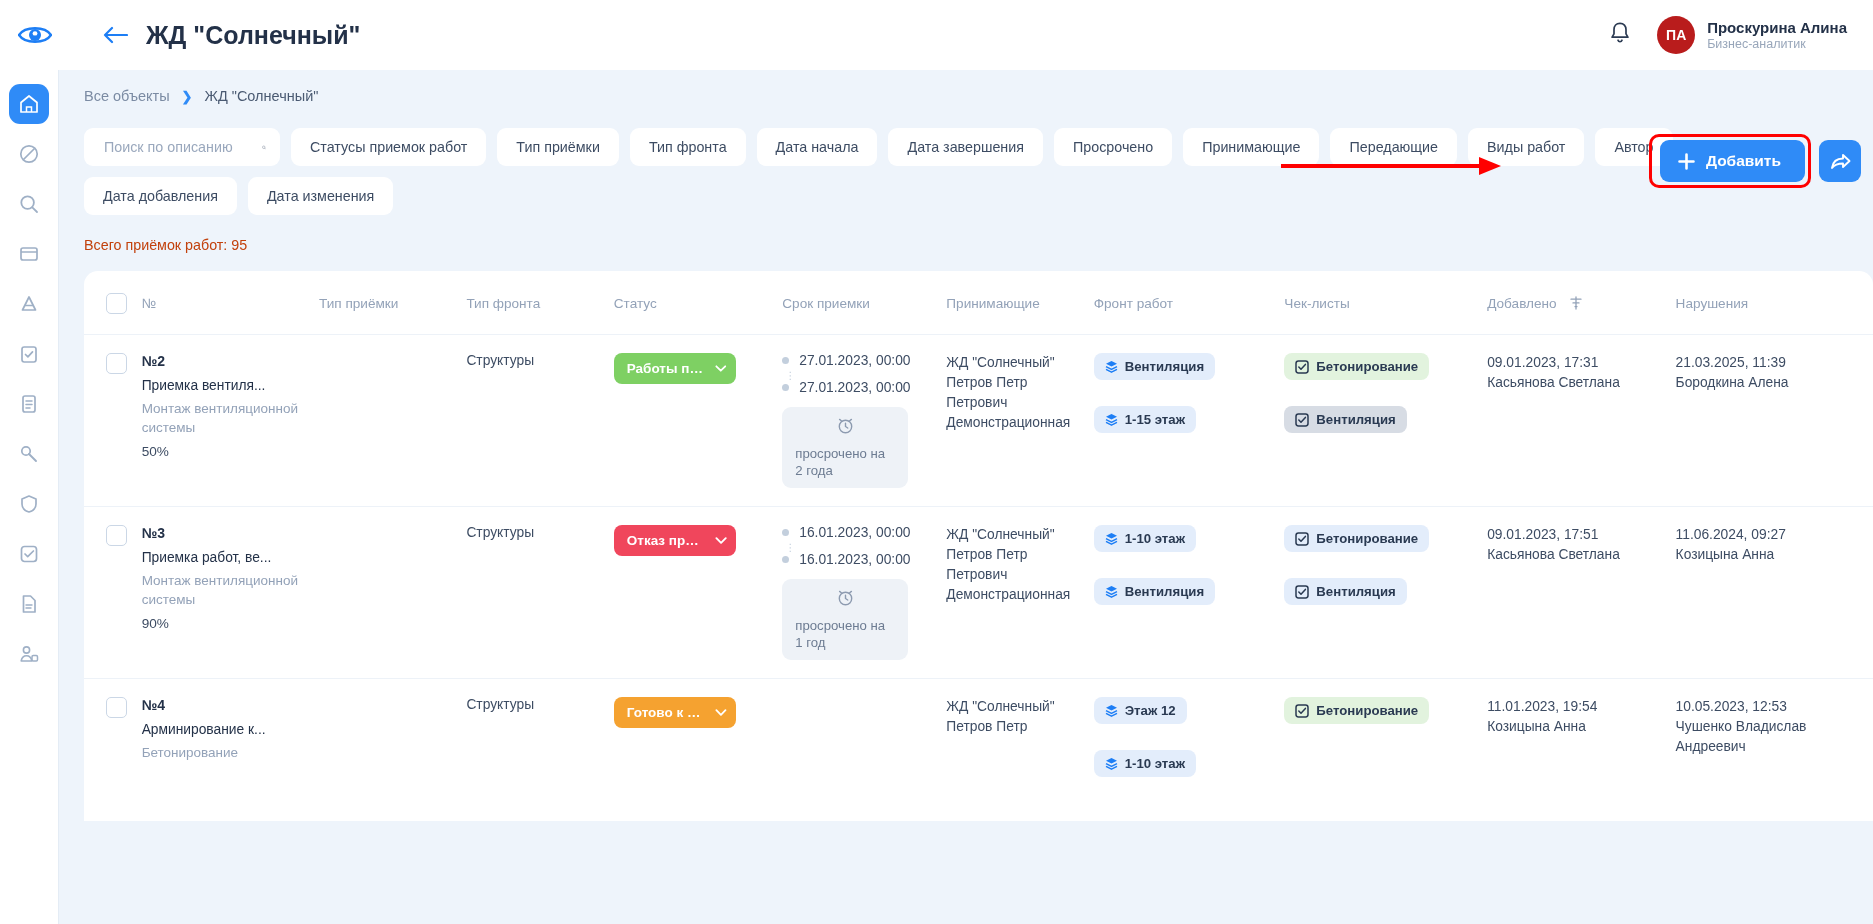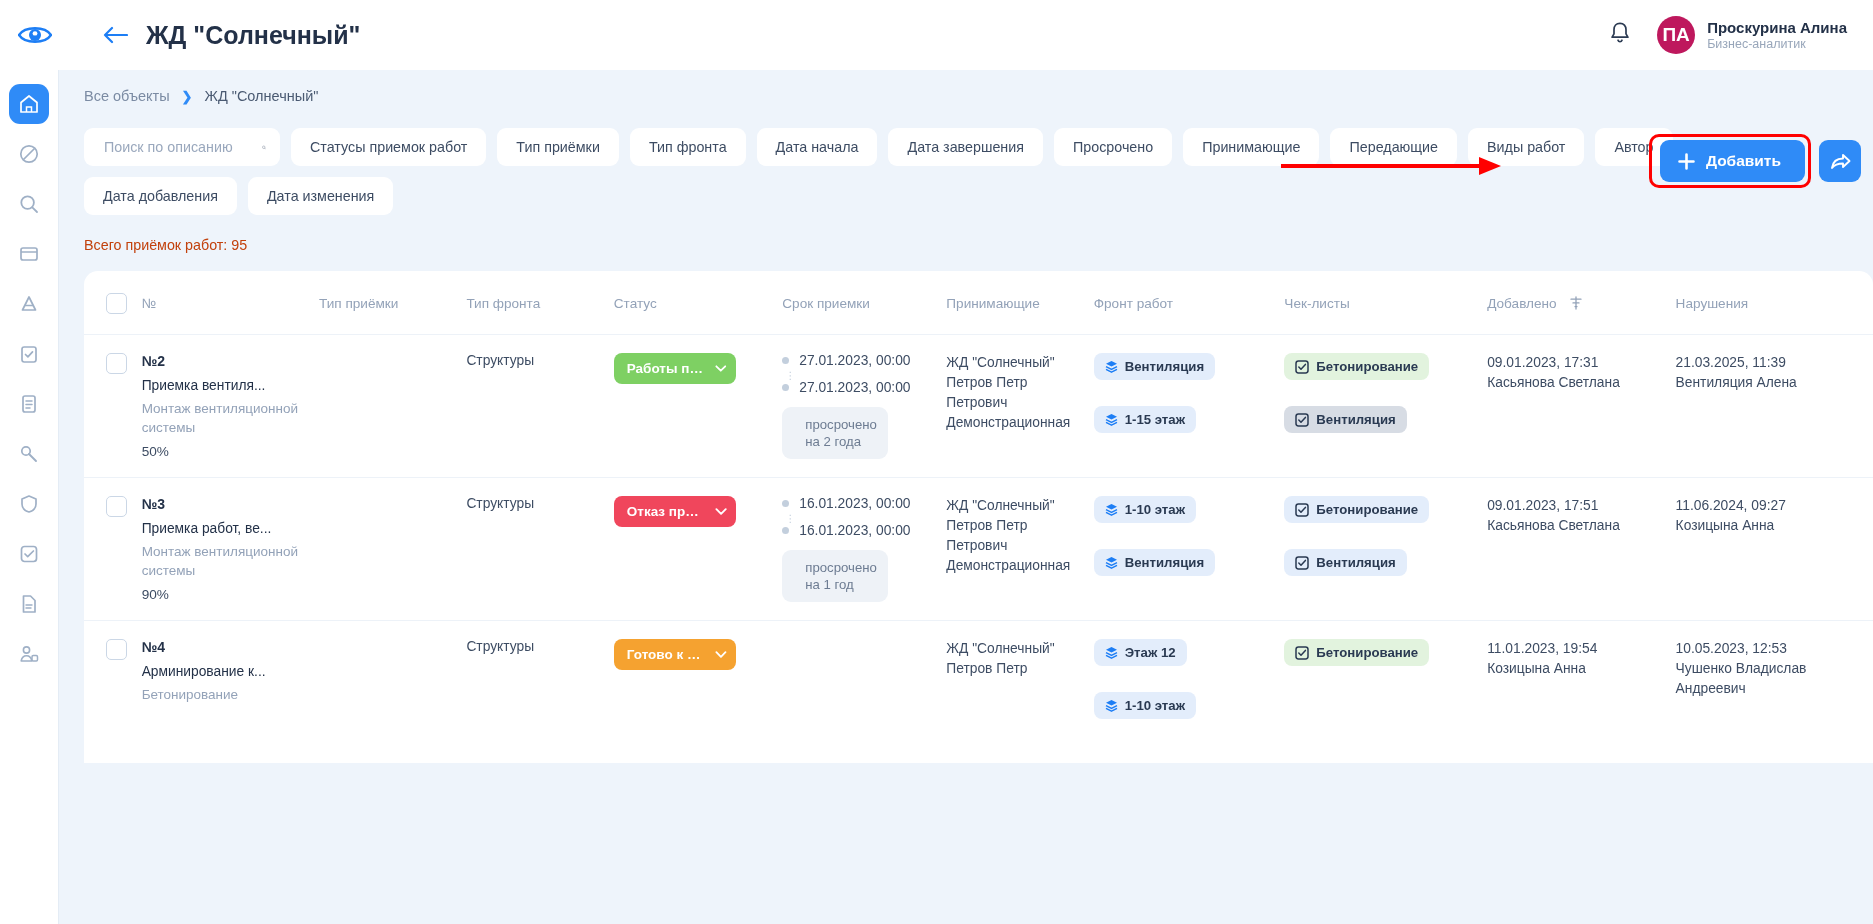--- a/index.html
+++ b/index.html
@@ -32,8 +32,8 @@
   .bell{ cursor:pointer; }
   .user{ display:flex; align-items:center; gap:12px; cursor:pointer;}
   .avatar{
-    width:38px;height:38px;border-radius:50%;background:#be185d;color:#fff;
-    display:flex;align-items:center;justify-content:center;font-size:19px;font-weight:bold;
+    width:38px;height:38px;border-radius:50%;background:#b91c1c;color:#fff;
+    display:flex;align-items:center;justify-content:center;font-size:14px;font-weight:bold;
   }
   .user-name{ font-size:15px; font-weight:bold; color:#233148; line-height:17px;}
   .user-role{ font-size:12.5px; color:#98a6ba; line-height:16px;}

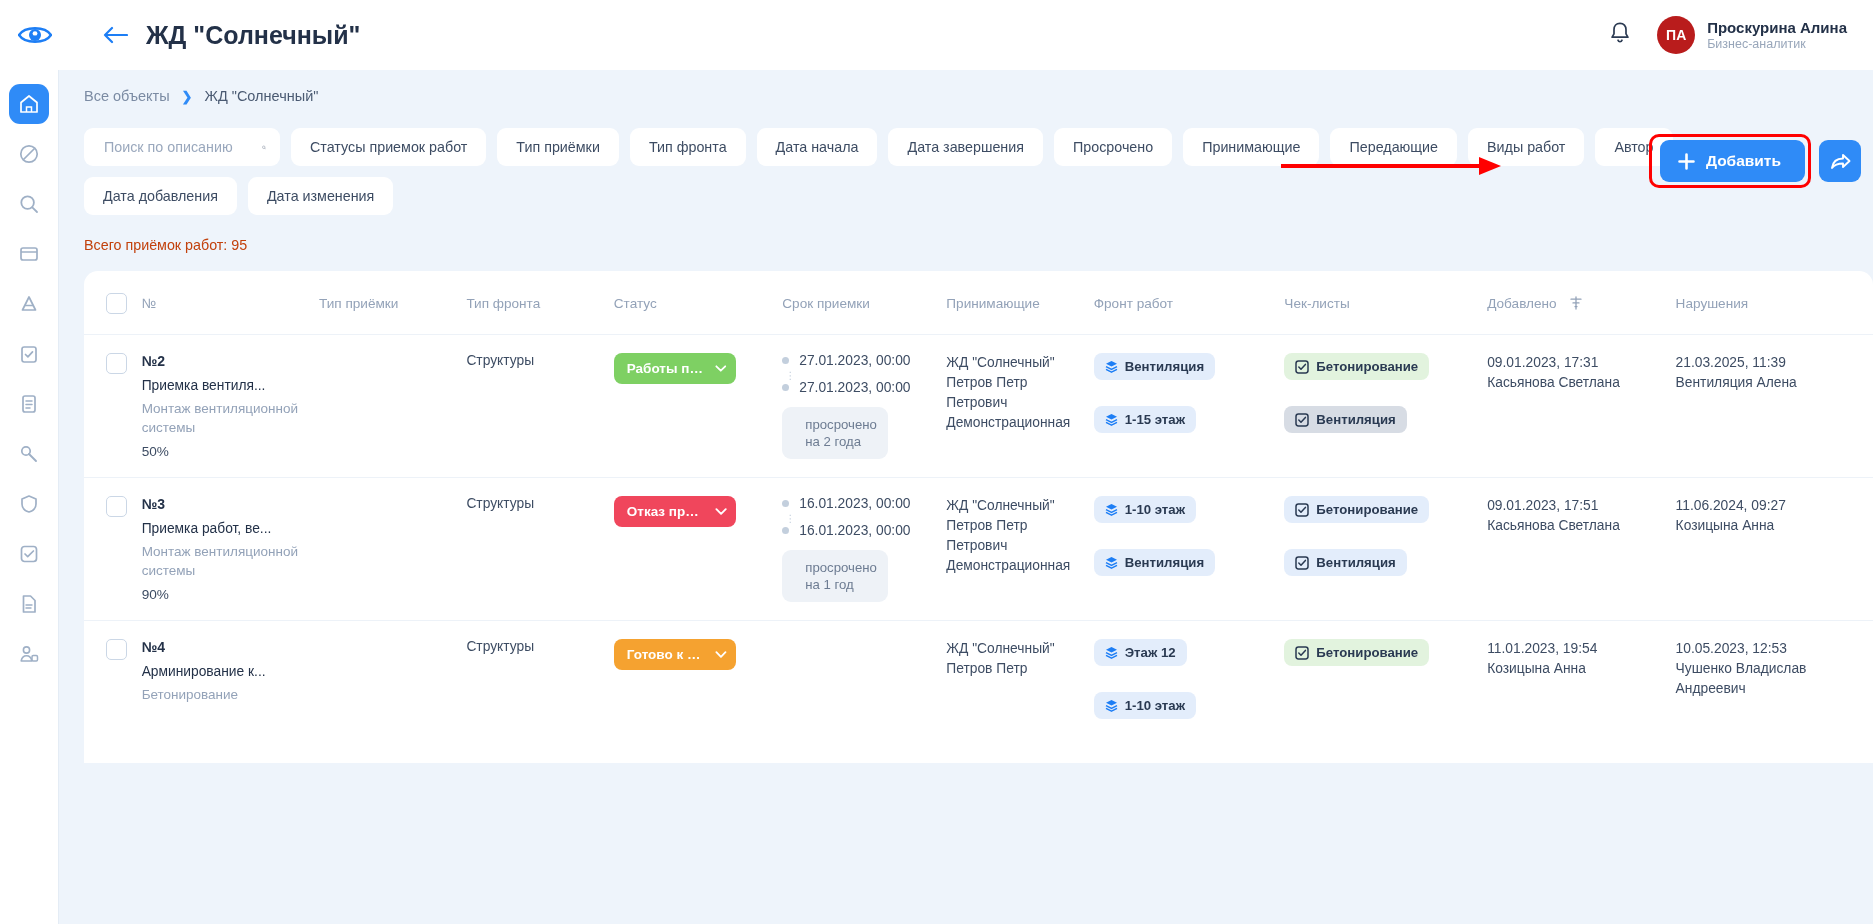--- a/index.html
+++ b/index.html
@@ -436,7 +436,7 @@
             </td>
             <td class="date-cell">
               <div class="date-strong">21.03.2025, 11:39</div>
-              <div class="date-user">Вентиляция Алена</div>
+              <div class="date-user">Бородкина Алена</div>
             </td>
           </tr>
 

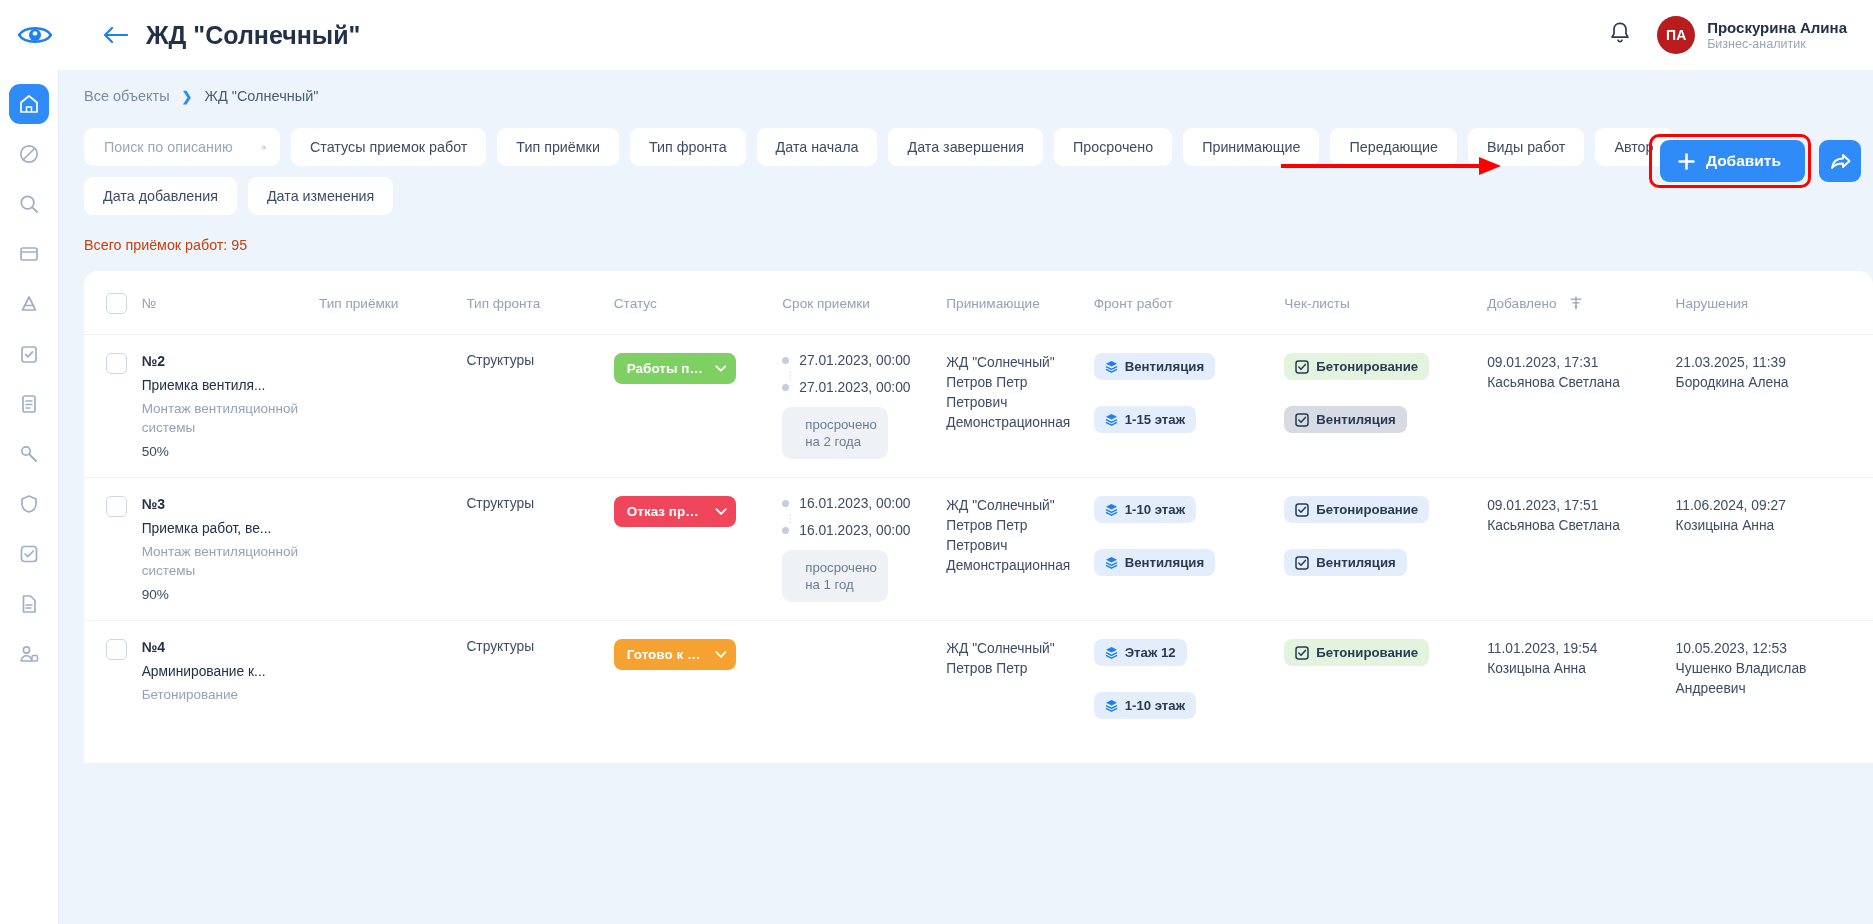--- a/index.html
+++ b/index.html
@@ -132,7 +132,7 @@
   .term-dots{ margin-left:3px; color:#c3cfdd; font-size:10px; line-height:8px; letter-spacing:0; }
   .overdue{
     margin-top:12px; background:#eef2f7; border-radius:9px; padding:9px 13px;
-    display:flex; align-items:center; gap:10px; width:106px; color:#6d7c92; font-size:13.2px; line-height:17px;
+    display:flex; align-items:center; gap:10px; width:126px; color:#6d7c92; font-size:13.2px; line-height:17px;flex-direction:column;
   }
 
   .accept-cell{ line-height:20px; color:#3d4c63;}

